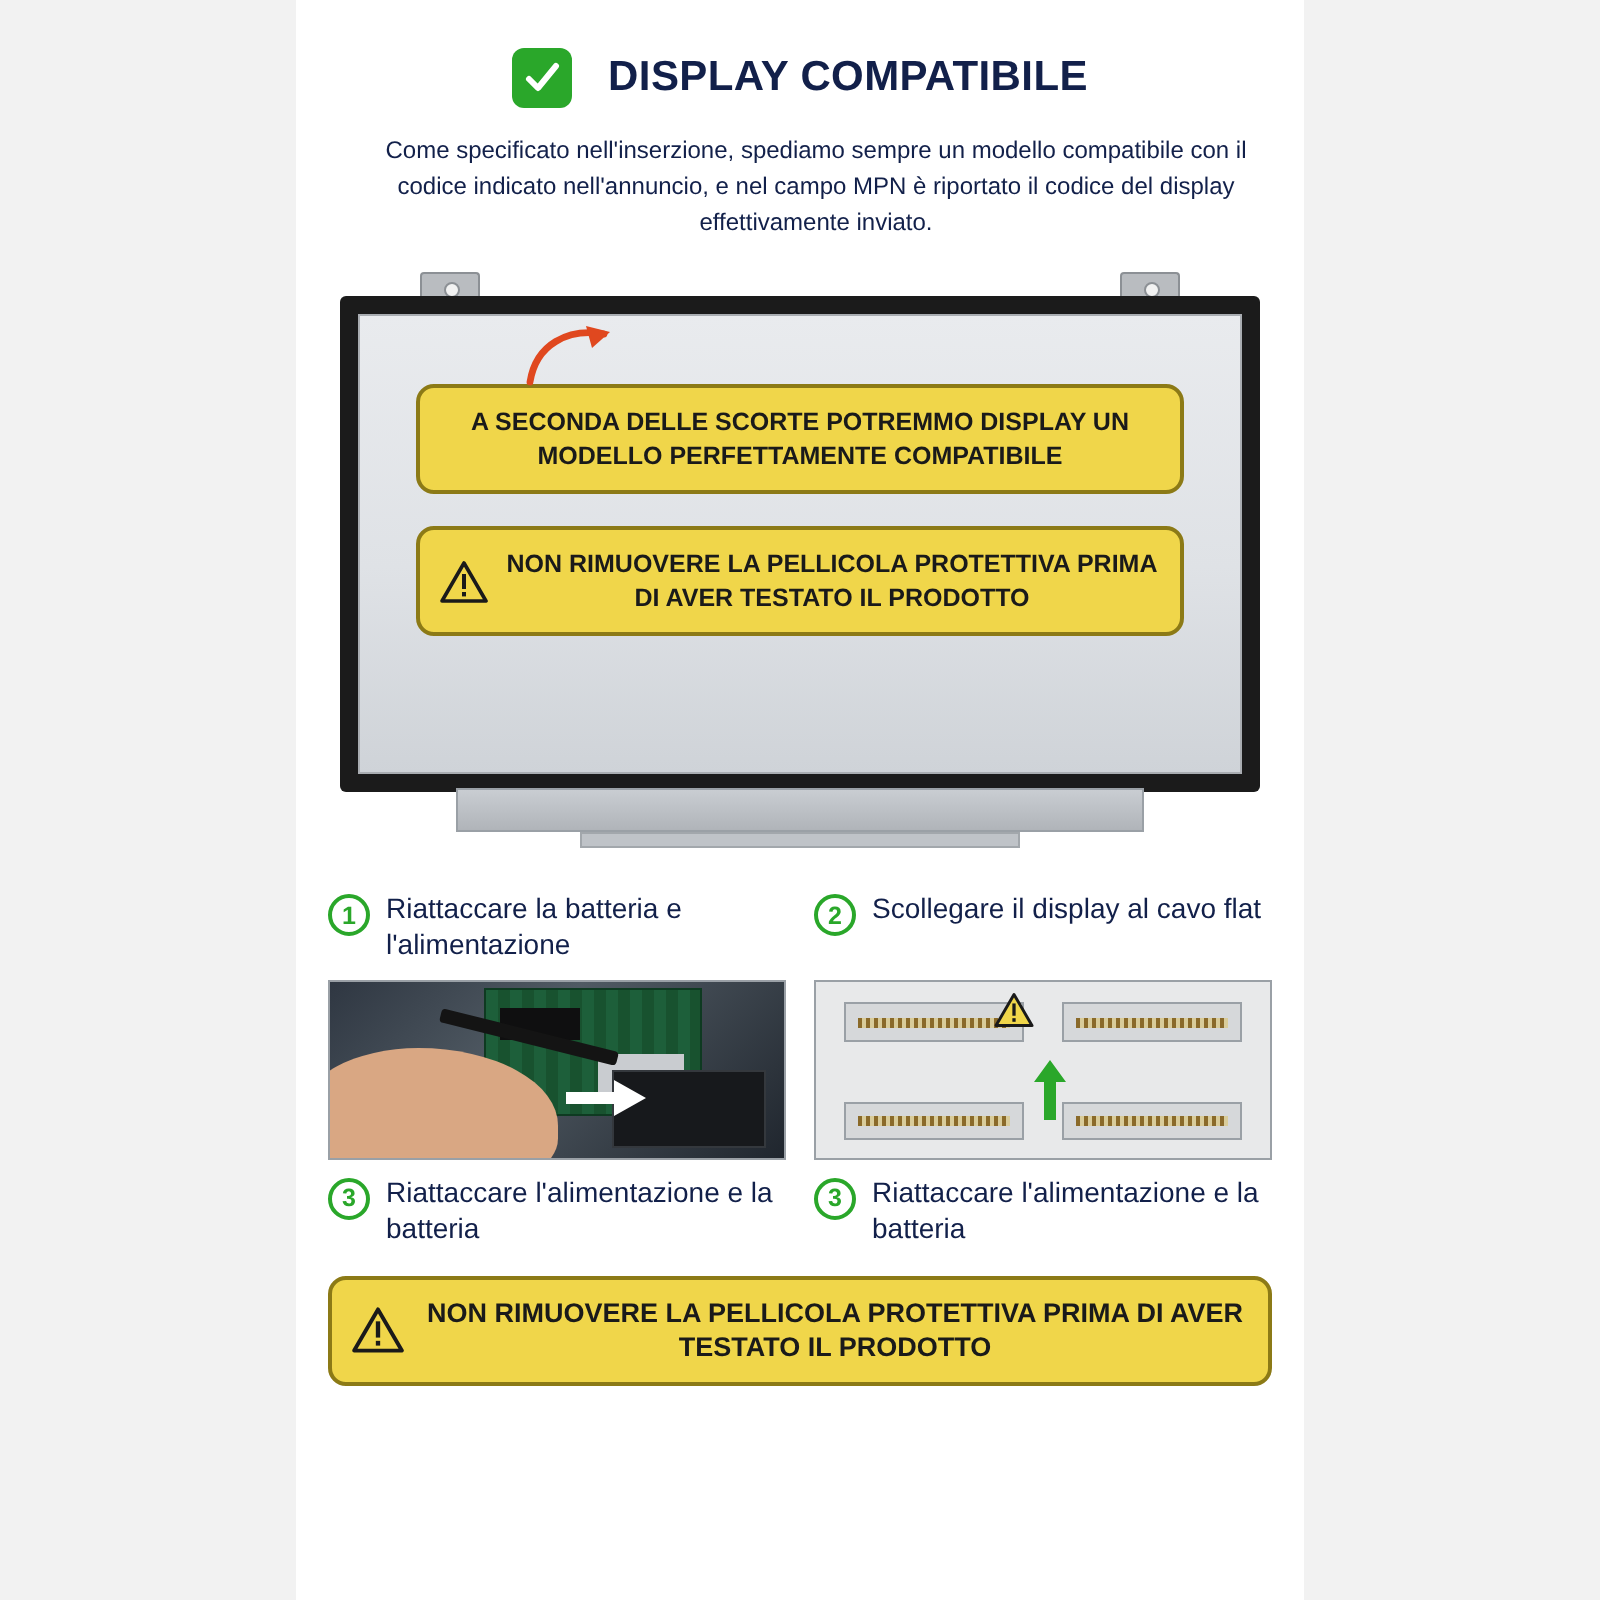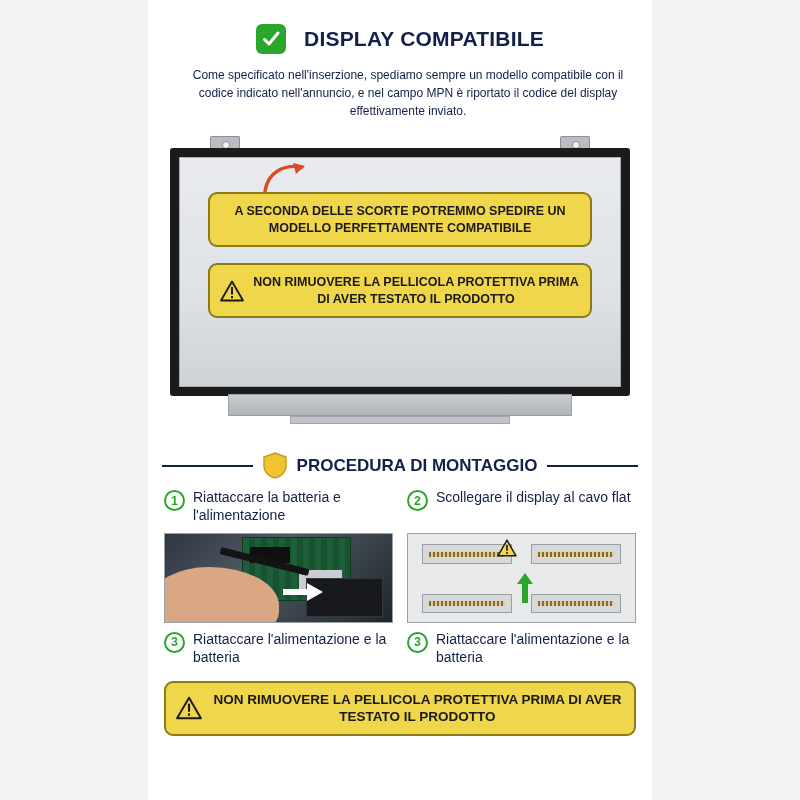--- a/index.html
+++ b/index.html
@@ -327,7 +327,7 @@
               <path d="M3 31 C 6 12, 22 4, 40 7" fill="none" stroke="#e0481f" stroke-width="3.4" stroke-linecap="round"></path>
               <path d="M43 6 L31 3 L34 14 Z" fill="#e0481f"></path>
             </svg>
-            <span>A SECONDA DELLE SCORTE POTREMMO SPEDIRE UN MODELLO PERFETTAMENTE COMPATIBILE</span>
+            <span>A SECONDA DELLE SCORTE POTREMMO DISPLAY UN MODELLO PERFETTAMENTE COMPATIBILE</span>
           </div>
 
           <div class="callout with-warn">

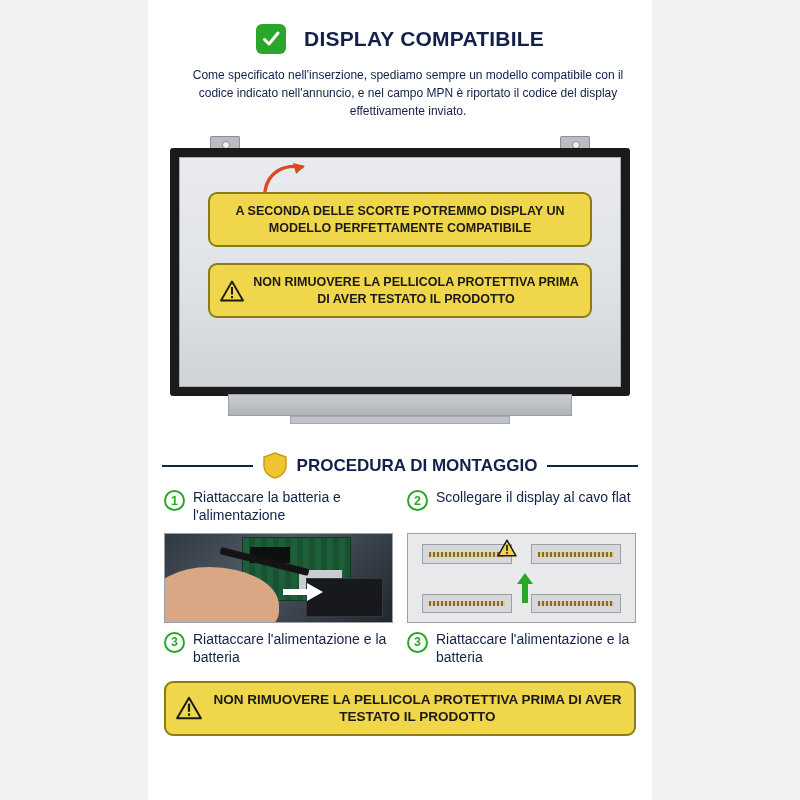--- a/index.html
+++ b/index.html
@@ -345,14 +345,6 @@
       <div class="panel-foot"></div>
     </div>
 
-    <div class="proc-head">
-      <span class="rule"></span>
-      <svg class="shield-icon" width="24" height="27" viewBox="0 0 24 27" aria-hidden="true">
-        <path d="M12 1 L23 5 V14 C23 20 18 24.5 12 26 C6 24.5 1 20 1 14 V5 Z" fill="#f0c430" stroke="#c99a14" stroke-width="1.4"></path>
-      </svg>
-      <span class="proc-title">PROCEDURA DI MONTAGGIO</span>
-      <span class="rule"></span>
-    </div>
 
     <div class="steps">
       <div class="step">

